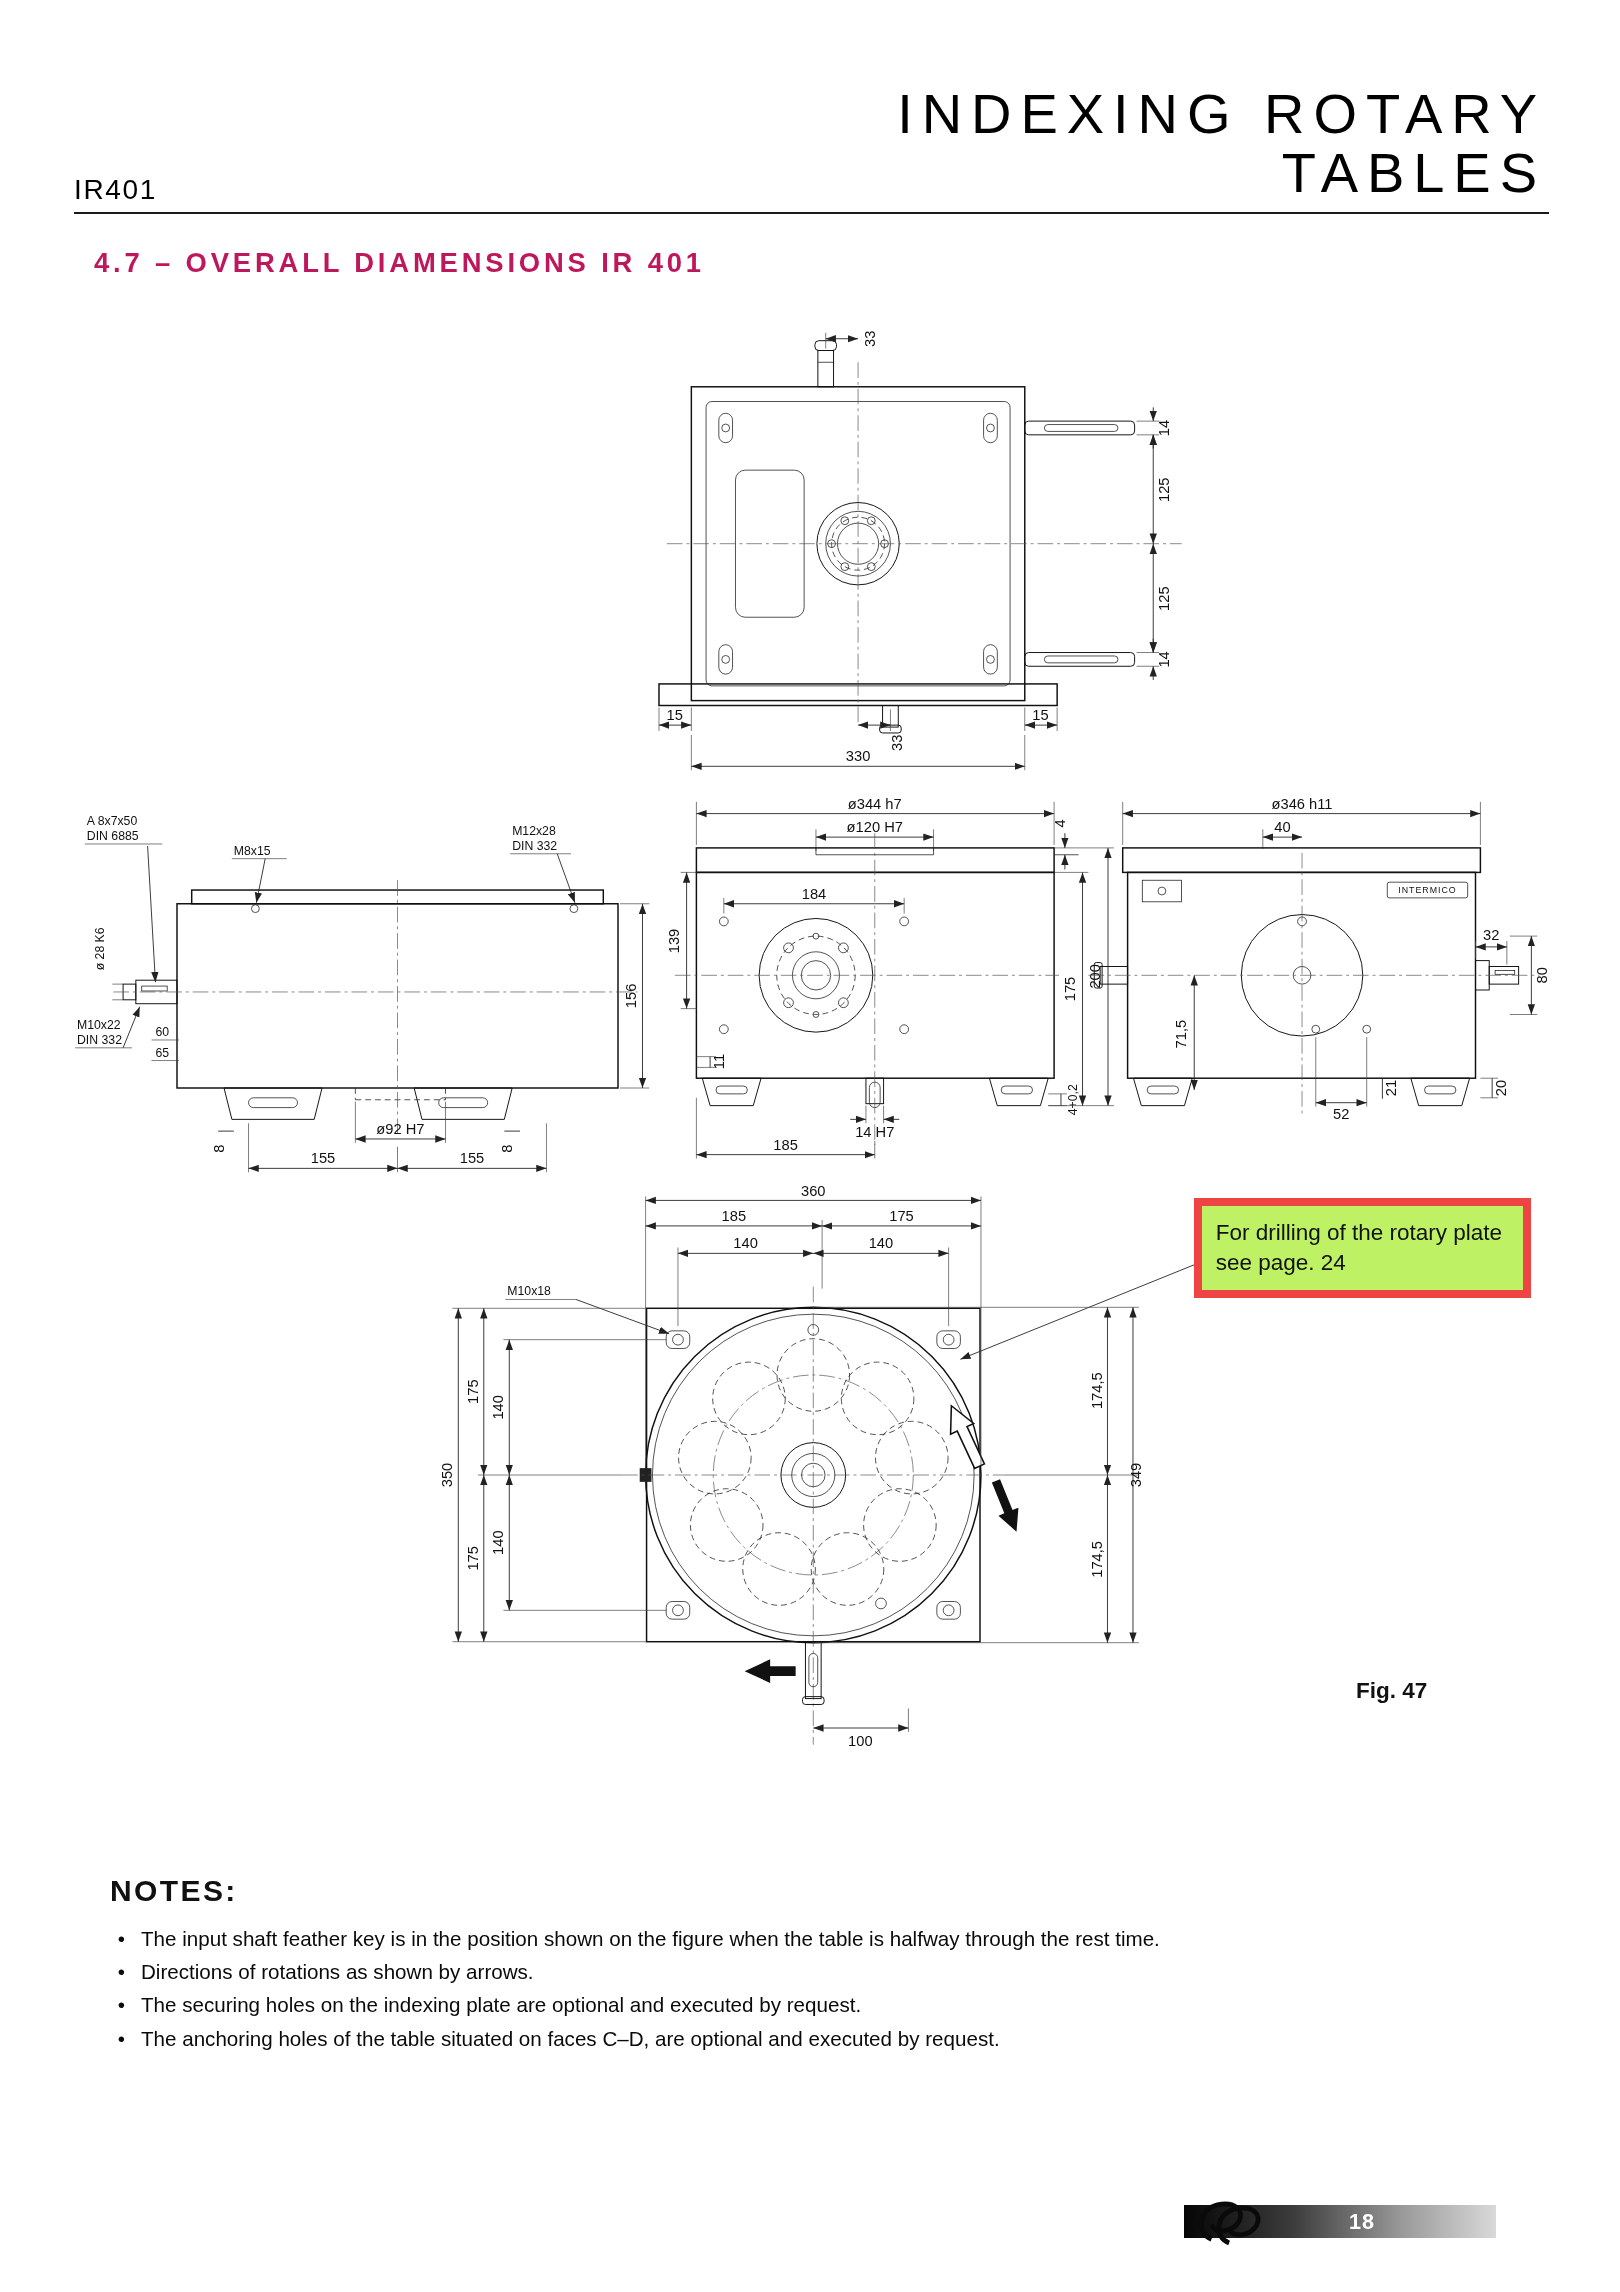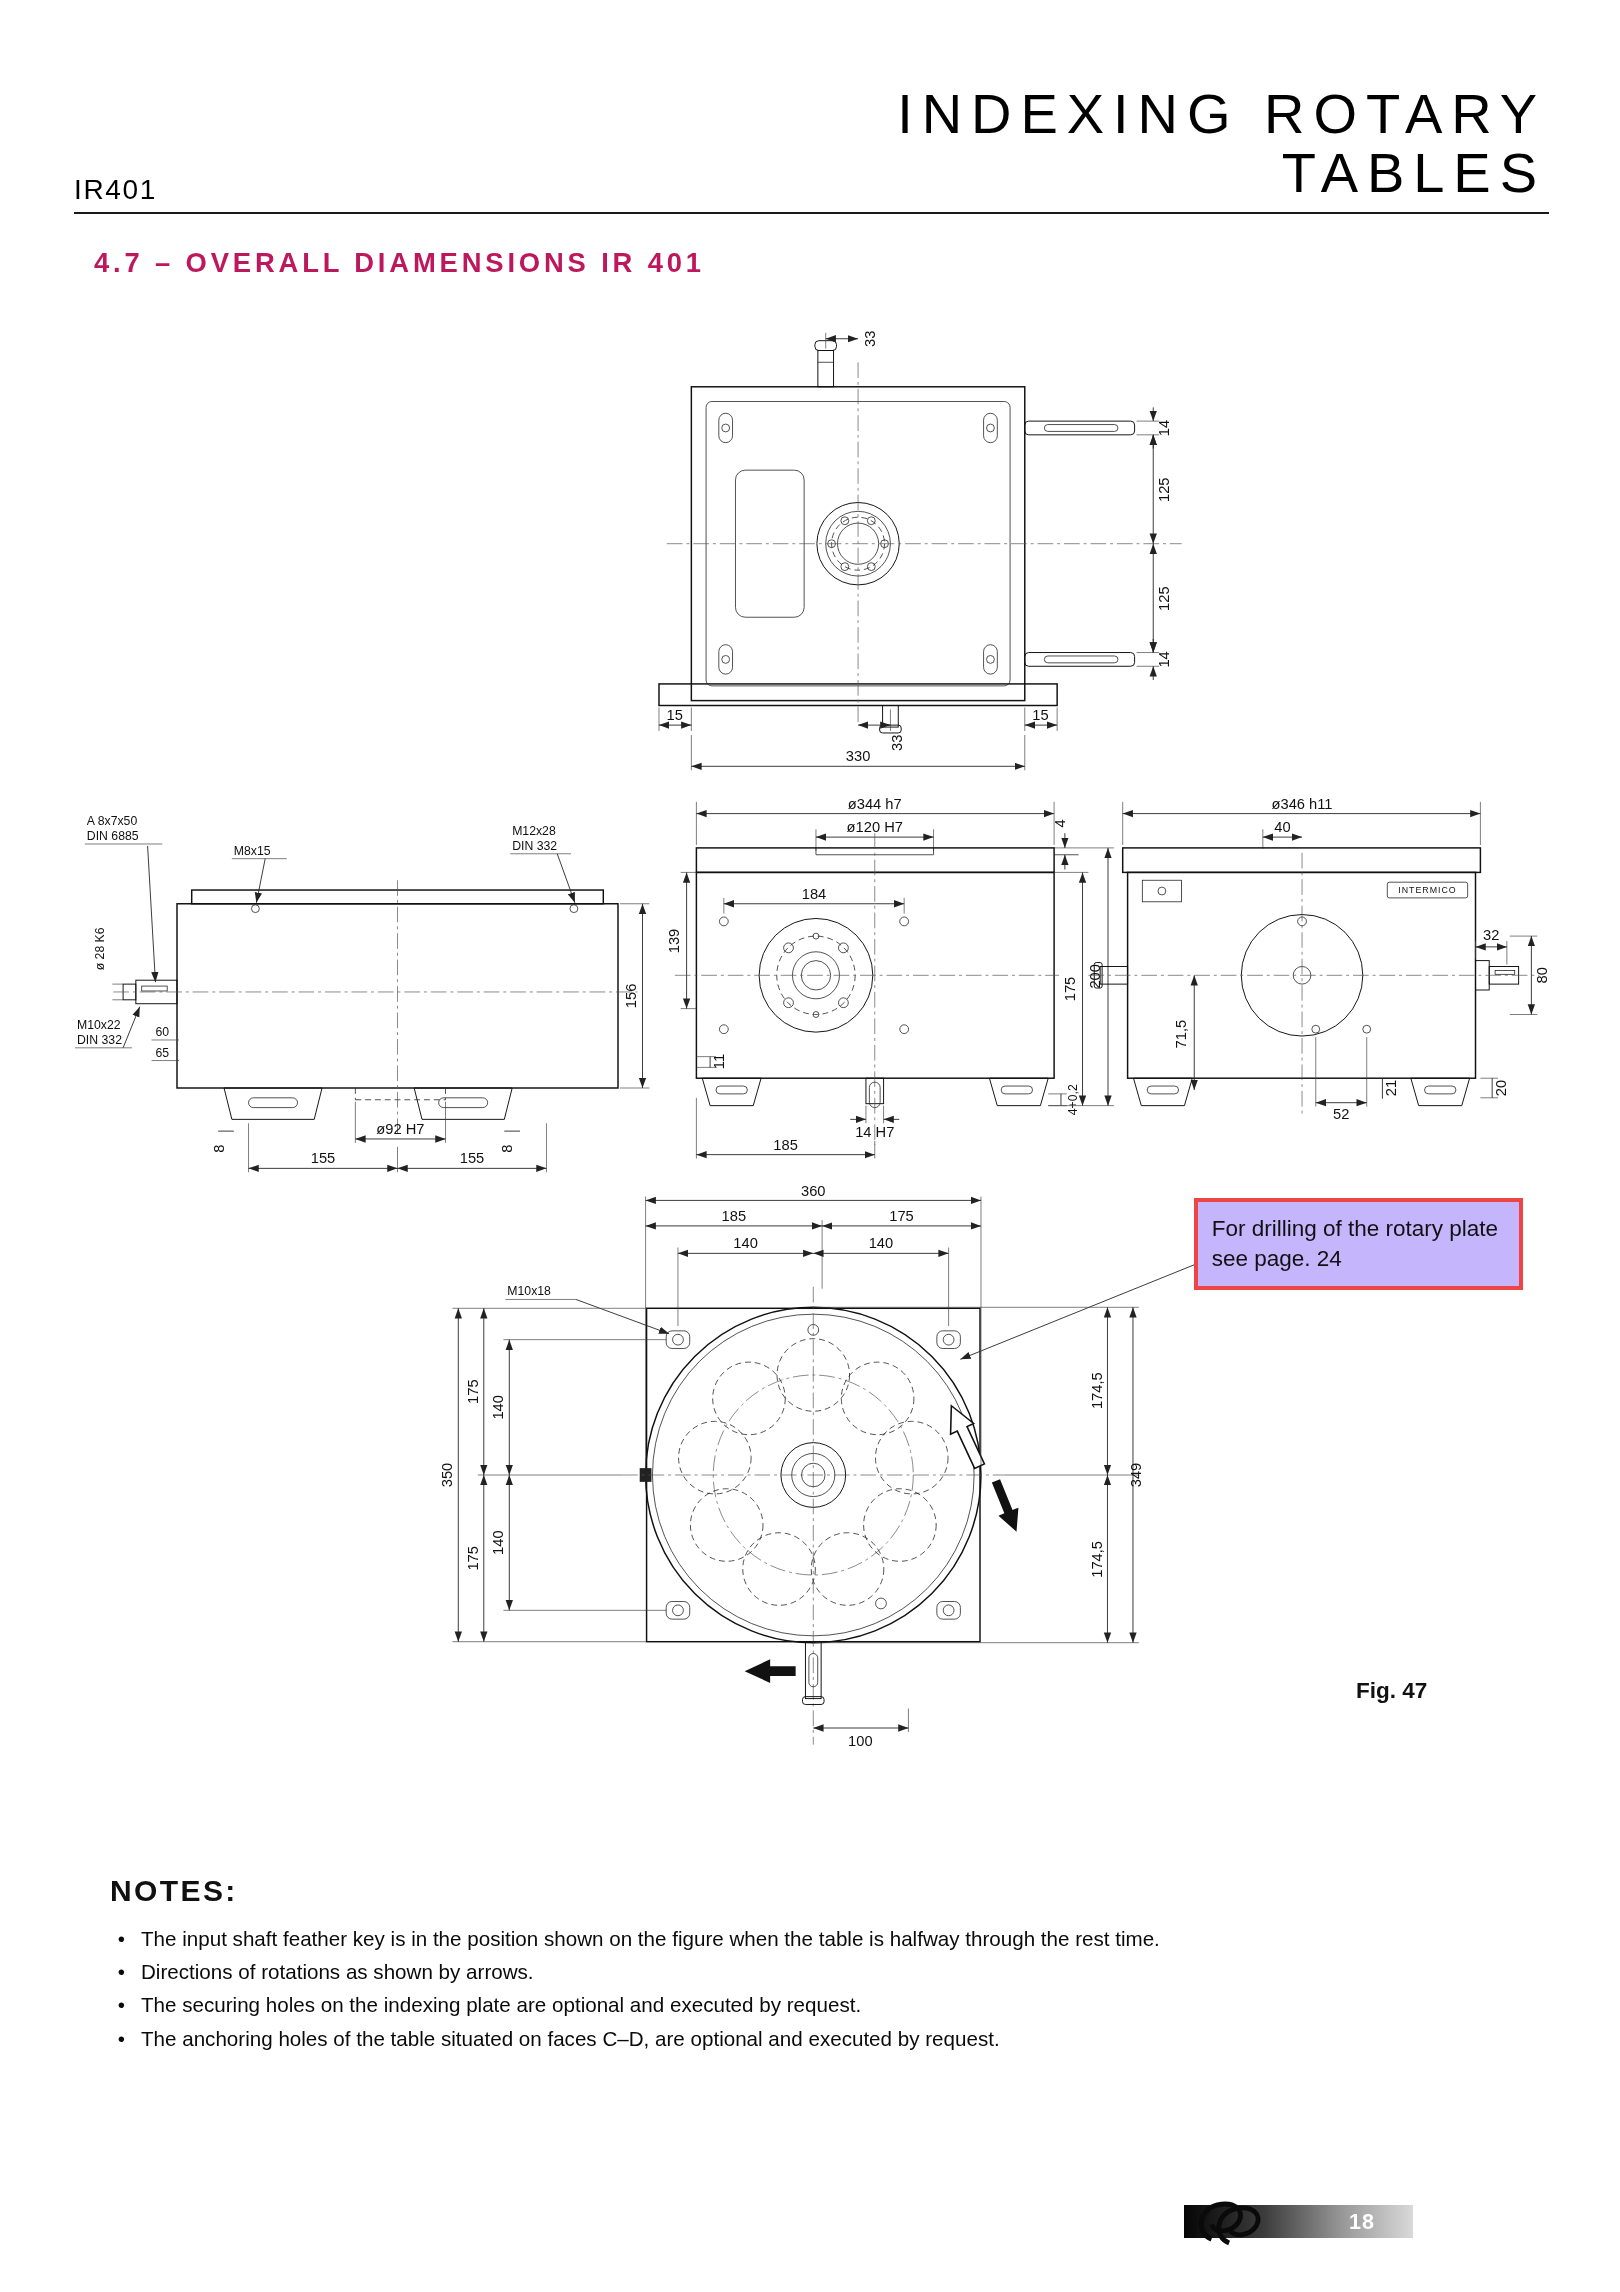--- a/index.html
+++ b/index.html
@@ -28,8 +28,8 @@
   text.mid{text-anchor:middle;}
 
   
-  .callout-box{position:absolute;left:1194px;top:1198px;width:294px;border:4px solid #ef4444;
-               padding:11.8px 13.7px;font-size:22.5px;line-height:1.35;background:#c4b5fd;}
+  .callout-box{position:absolute;left:1194px;top:1198px;width:294px;border:8px solid #ef4444;
+               padding:11.8px 13.7px;font-size:22.5px;line-height:1.35;background:#bef264;}
   .fig-label{position:absolute;left:1356px;top:1678px;font-size:22.5px;font-weight:bold;}
 
   

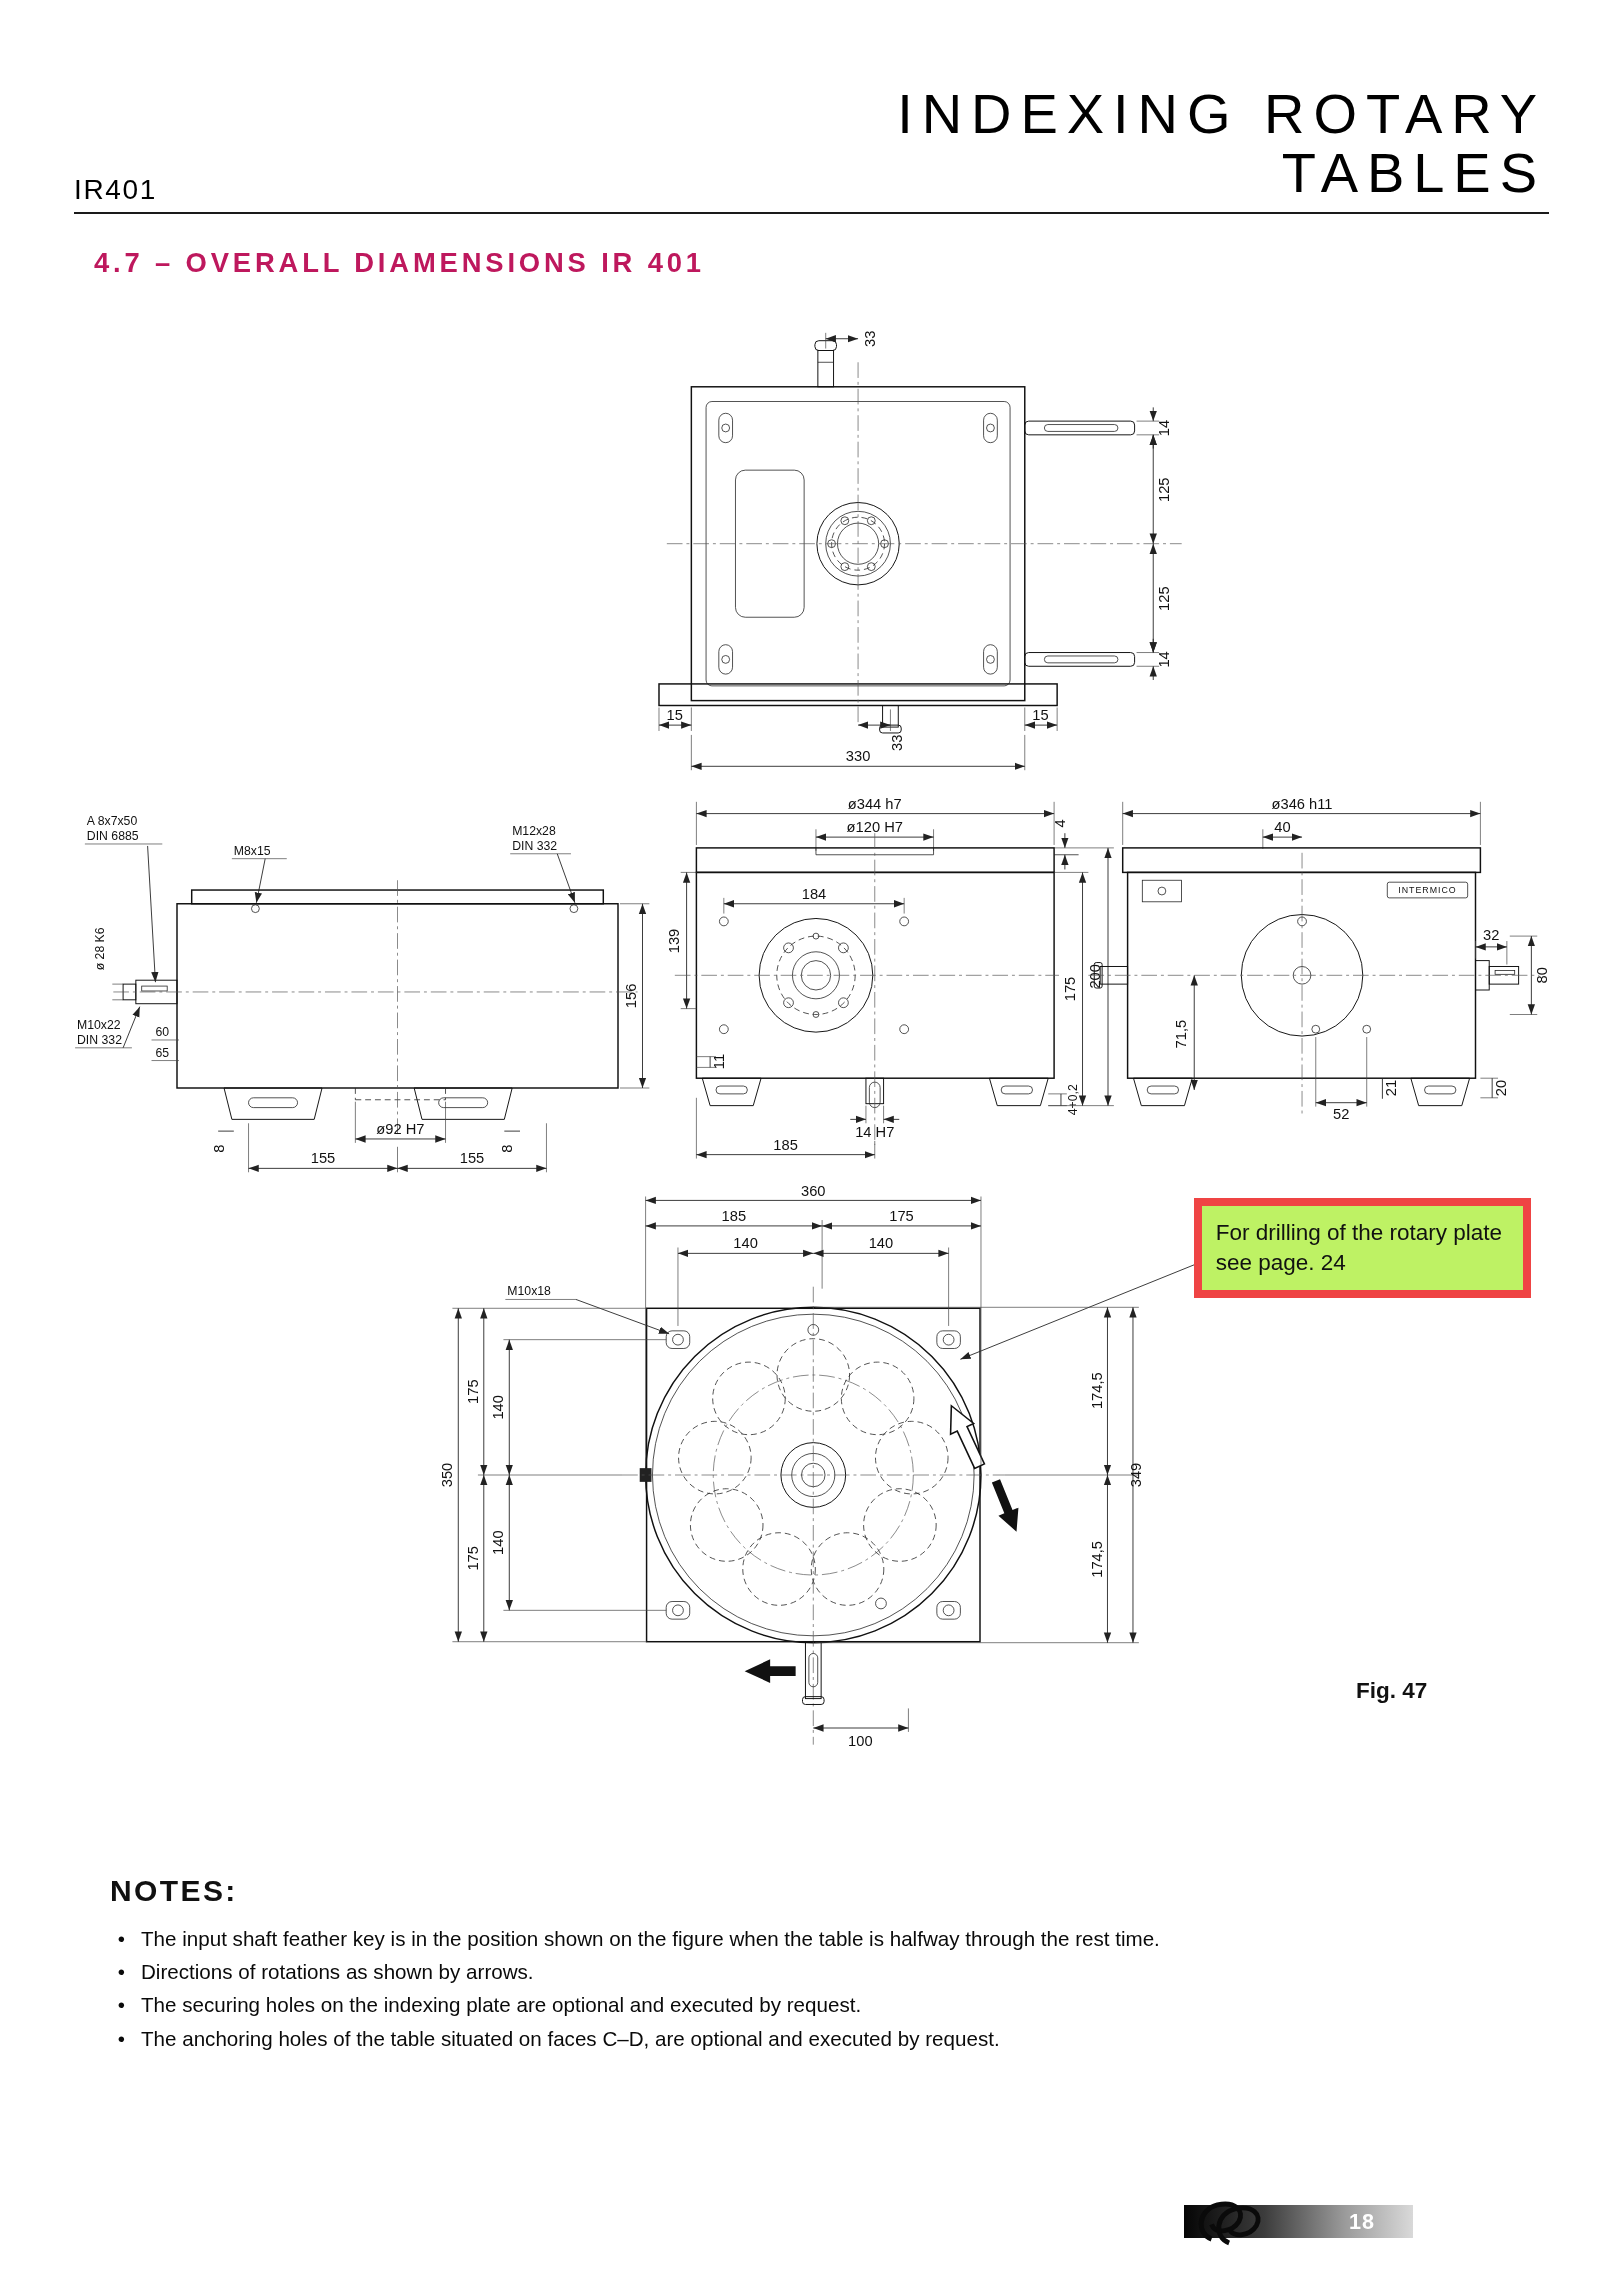--- a/index.html
+++ b/index.html
@@ -39,7 +39,7 @@
   .note-item::before{content:"•";position:absolute;left:7.8px;top:0;font-size:20.6px;}
 
   
-  .footer-bar{position:absolute;left:1184px;top:2205px;width:229px;height:33px;
+  .footer-bar{position:absolute;left:1184px;top:2205px;width:312px;height:33px;
               background:linear-gradient(90deg,#050505 0%,#3c3c3c 35%,#9a9a9a 70%,#d9d9d9 100%);}
   .footer-page{position:absolute;left:165px;top:3.9px;color:#fff;font-size:21.6px;font-weight:bold;letter-spacing:0.05em;}
   .footer-logo{position:absolute;left:1192px;top:2194px;}

